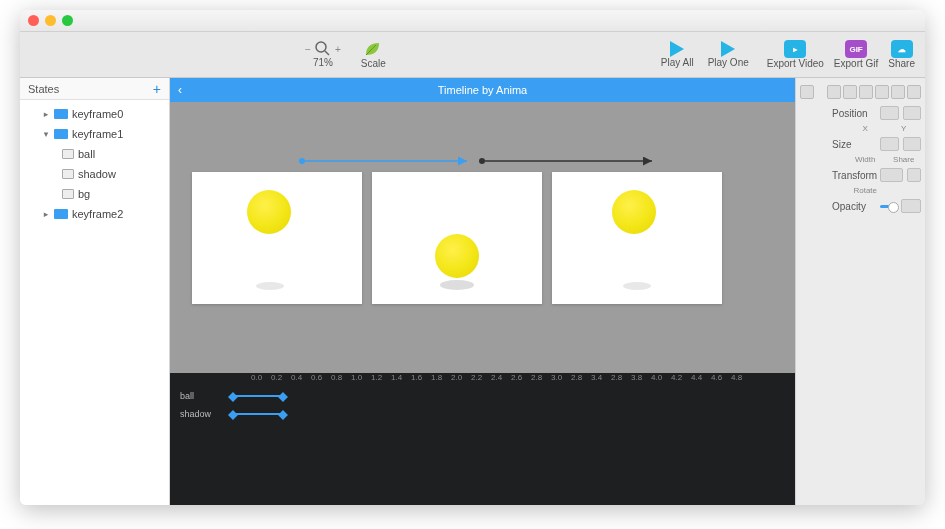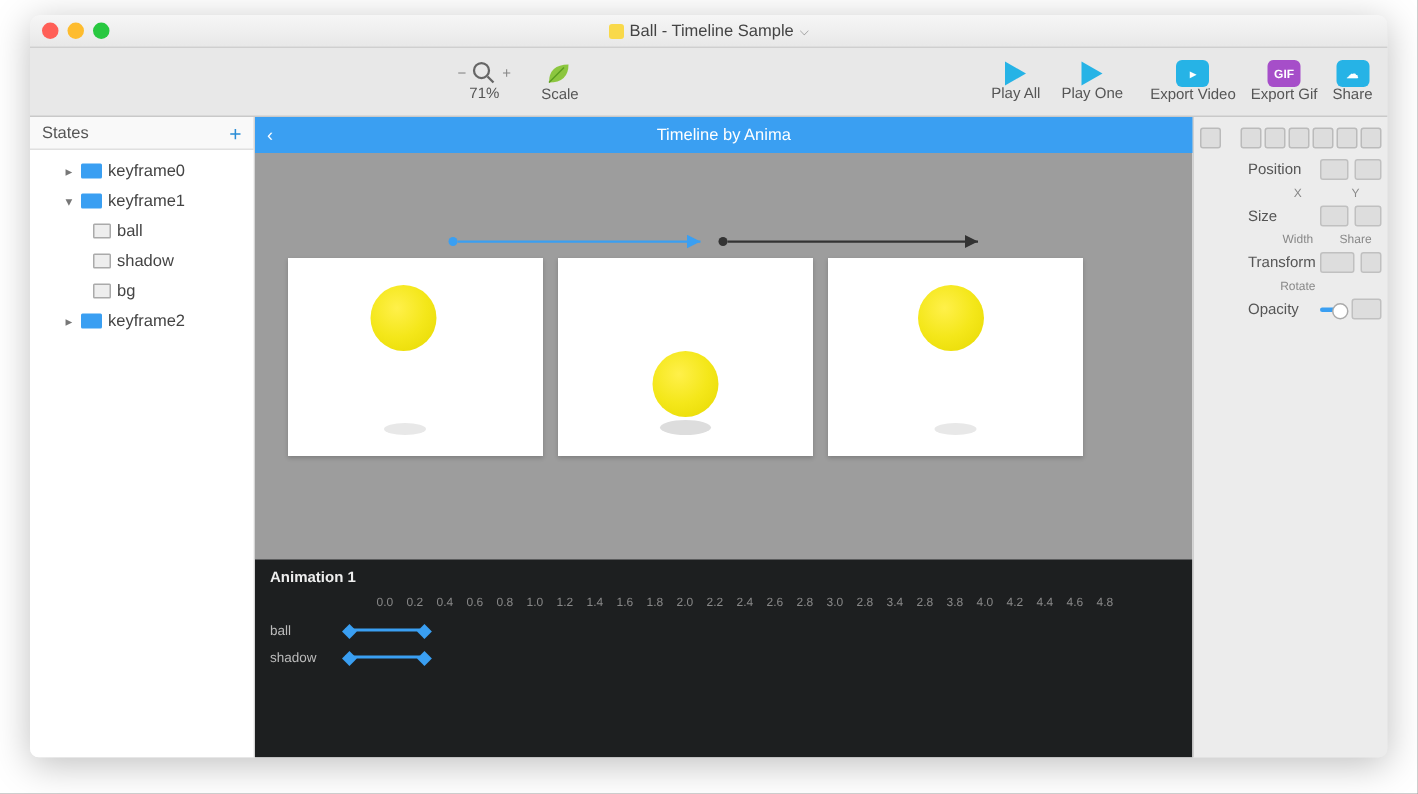--- a/index.html
+++ b/index.html
@@ -72,11 +72,6 @@
       <div class="dot yellow"></div>
       <div class="dot green"></div>
     </div>
-    <div class="titlecenter">
-      <span class="doc-icon"></span>
-      <span>Ball - Timeline Sample</span>
-      <span style="font-size:8px;color:#888;">⌵</span>
-    </div>
   </div>
 
   <div class="toolbar">

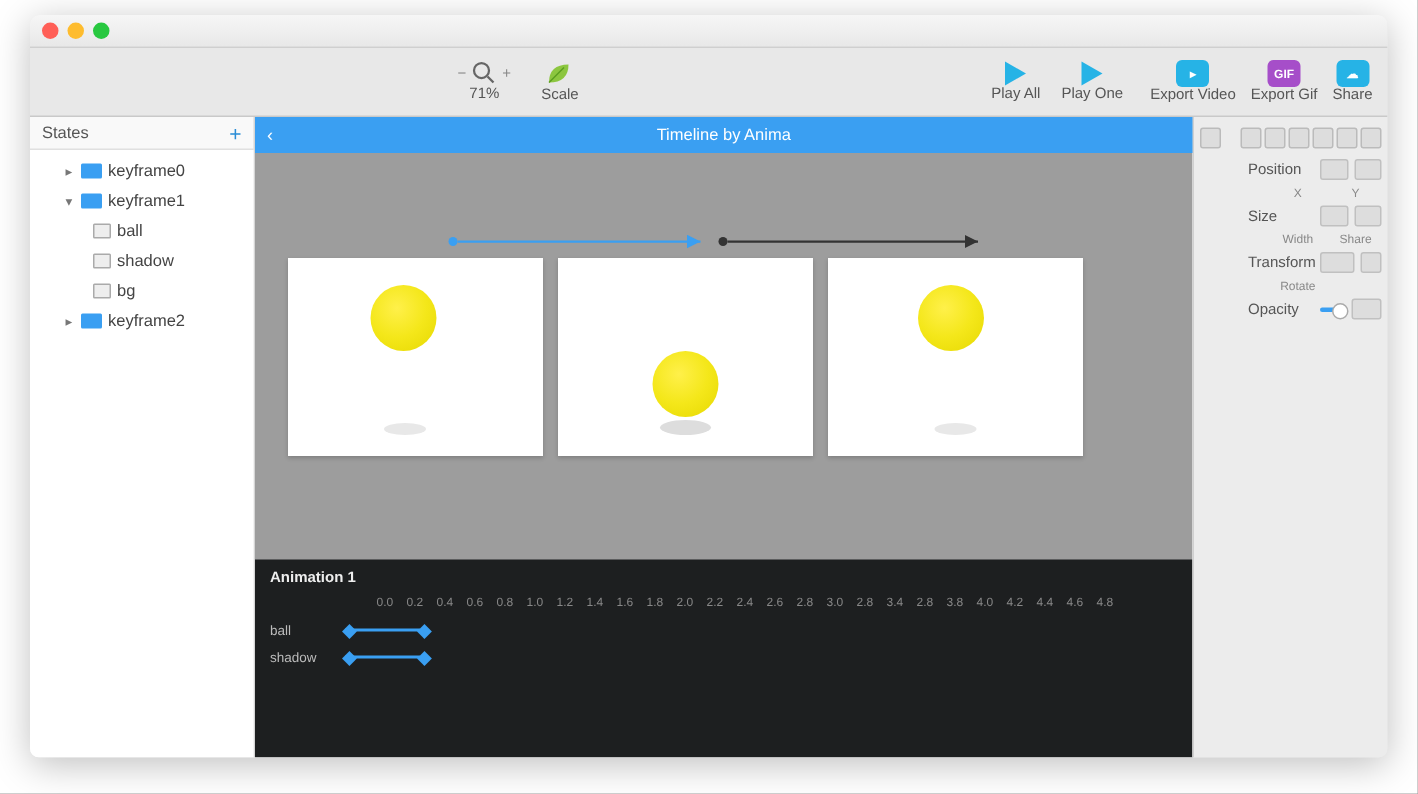--- a/index.html
+++ b/index.html
@@ -195,7 +195,6 @@
         </div>
       </div>
       <div class="animpanel">
-        <div class="animhead">Animation 1</div>
         <div class="ticks" id="ticks">
             <span>0.0</span>
             <span>0.2</span>

